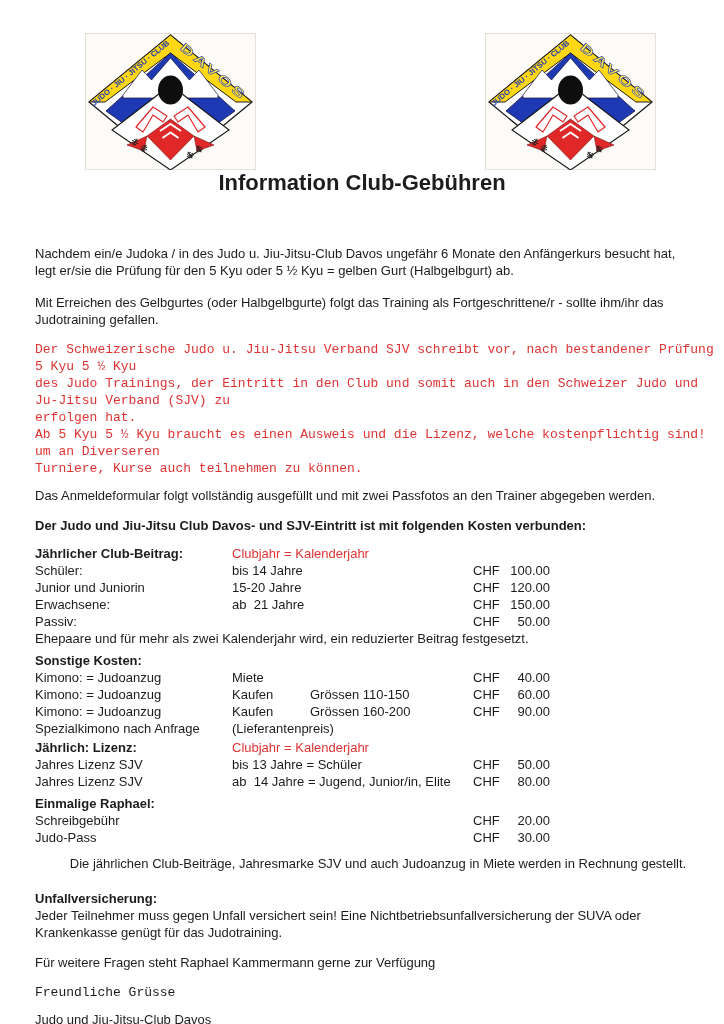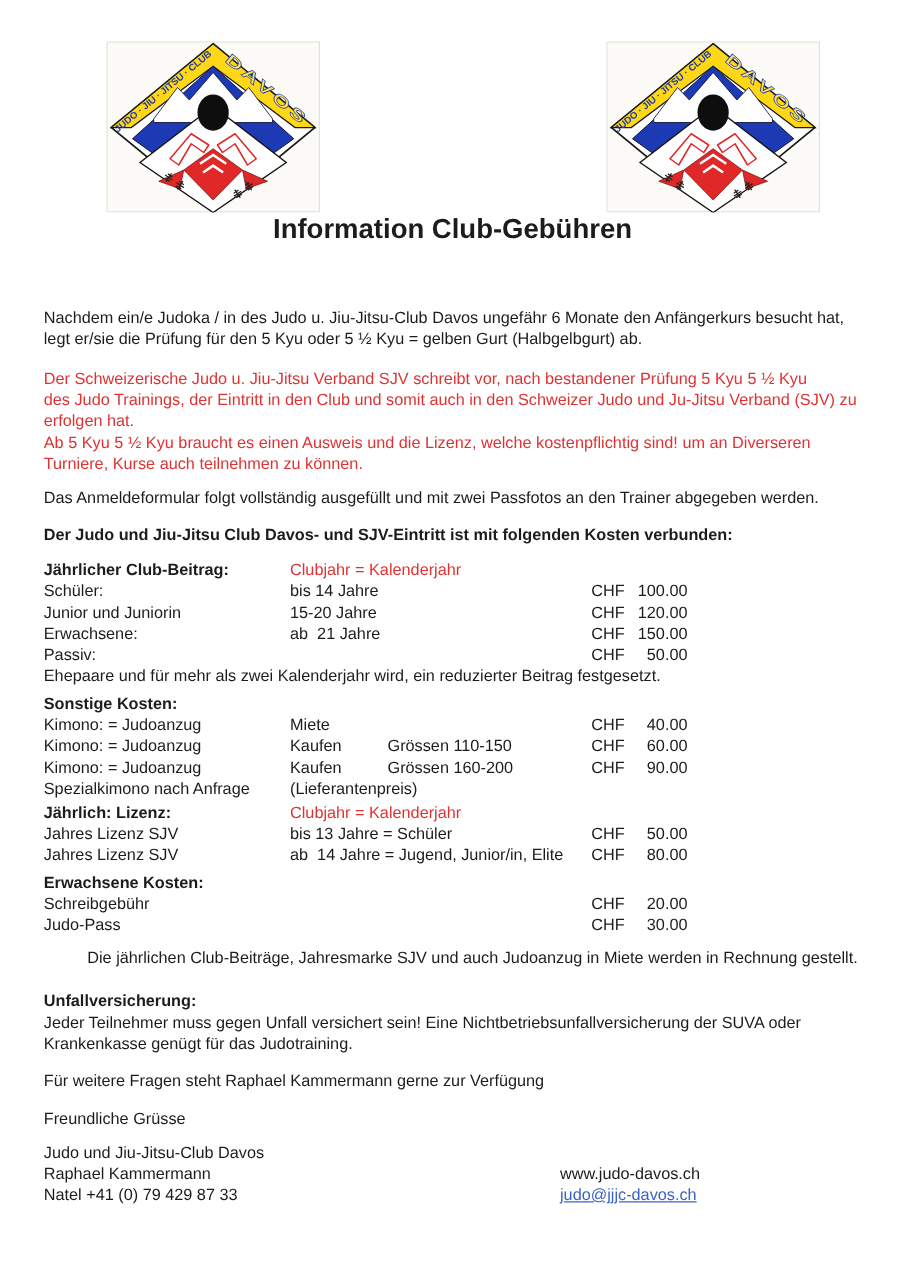--- a/index.html
+++ b/index.html
@@ -88,6 +88,8 @@
 
     <p class="tb mb15">Nachdem ein/e Judoka / in des Judo u. Jiu-Jitsu-Club Davos ungefähr 6 Monate den Anfängerkurs besucht hat,
 legt er/sie die Prüfung für den 5 Kyu oder 5 ½ Kyu = gelben Gurt (Halbgelbgurt) ab.</p>
+    <p class="tb mb13">Mit Erreichen des Gelbgurtes (oder Halbgelbgurte) folgt das Training als Fortgeschrittene/r - sollte ihm/ihr das
+Judotraining gefallen.</p>
     <p class="tb mb10 red">Der Schweizerische Judo u. Jiu-Jitsu Verband SJV schreibt vor, nach bestandener Prüfung 5 Kyu 5 ½ Kyu
 des Judo Trainings, der Eintritt in den Club und somit auch in den Schweizer Judo und Ju-Jitsu Verband (SJV) zu
 erfolgen hat.

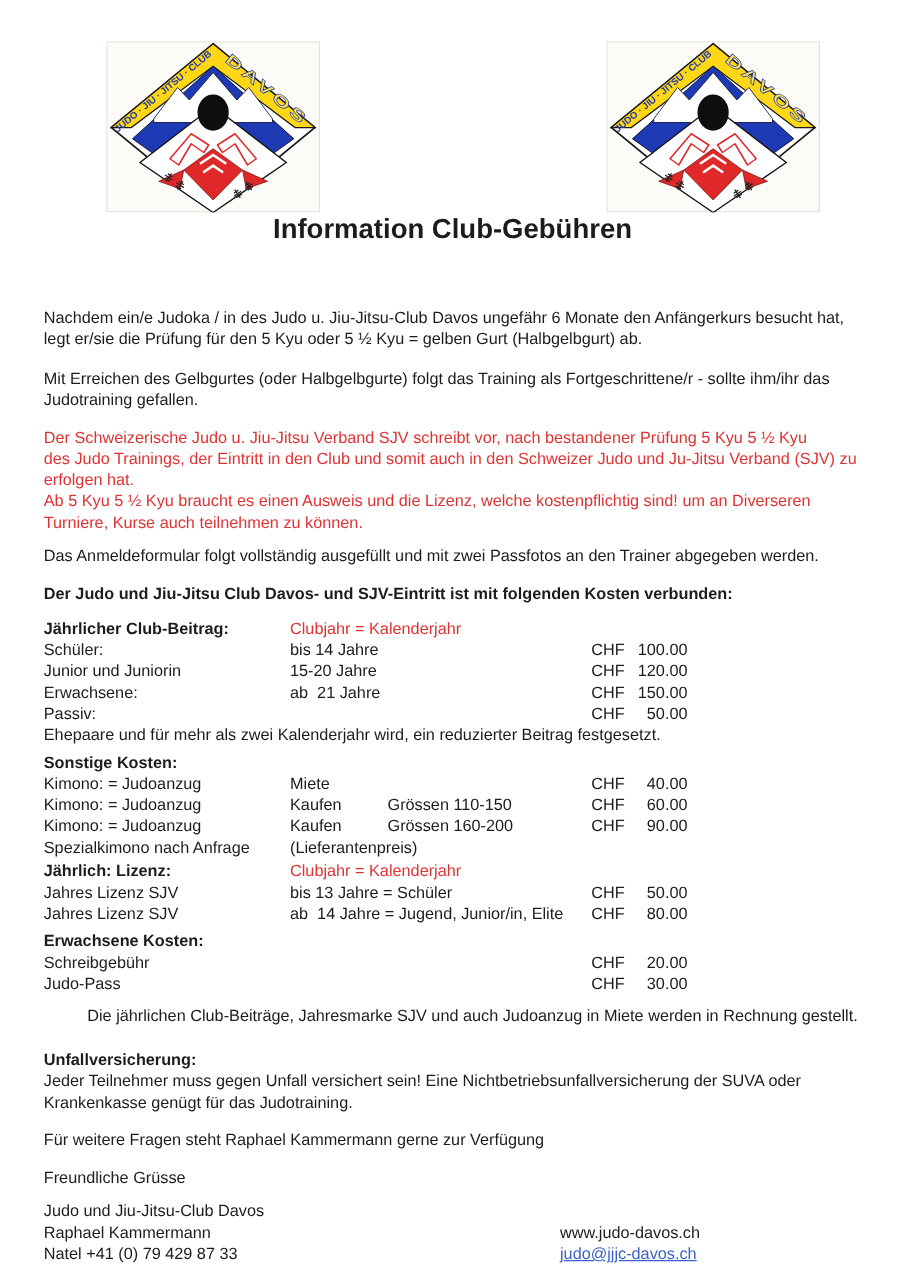--- a/index.html
+++ b/index.html
@@ -21,7 +21,7 @@
   .bold { font-weight:bold; }
   .red  { color:var(--red, #df3333); }
   .mb2 {margin-bottom:2px;} .mb5 {margin-bottom:5px;} .mb9 {margin-bottom:9px;}
-  .mb10{margin-bottom:10px;} .mb11{margin-bottom:11px;} .mb13{margin-bottom:13px;} .mb15{margin-bottom:15px;} .mb18{margin-bottom:18px;text-align:center;}
+  .mb10{margin-bottom:10px;font-family:Liberation Mono, monospace;} .mb11{margin-bottom:11px;} .mb13{margin-bottom:13px;} .mb15{margin-bottom:15px;} .mb18{margin-bottom:18px;text-align:center;}
   .frow  { display:grid; grid-template-columns:197px 241px 34px 43px; }
   .frow5 { display:grid; grid-template-columns:197px 78px 163px 34px 43px; }
   .frow3 { display:grid; grid-template-columns:438px 34px 43px; }

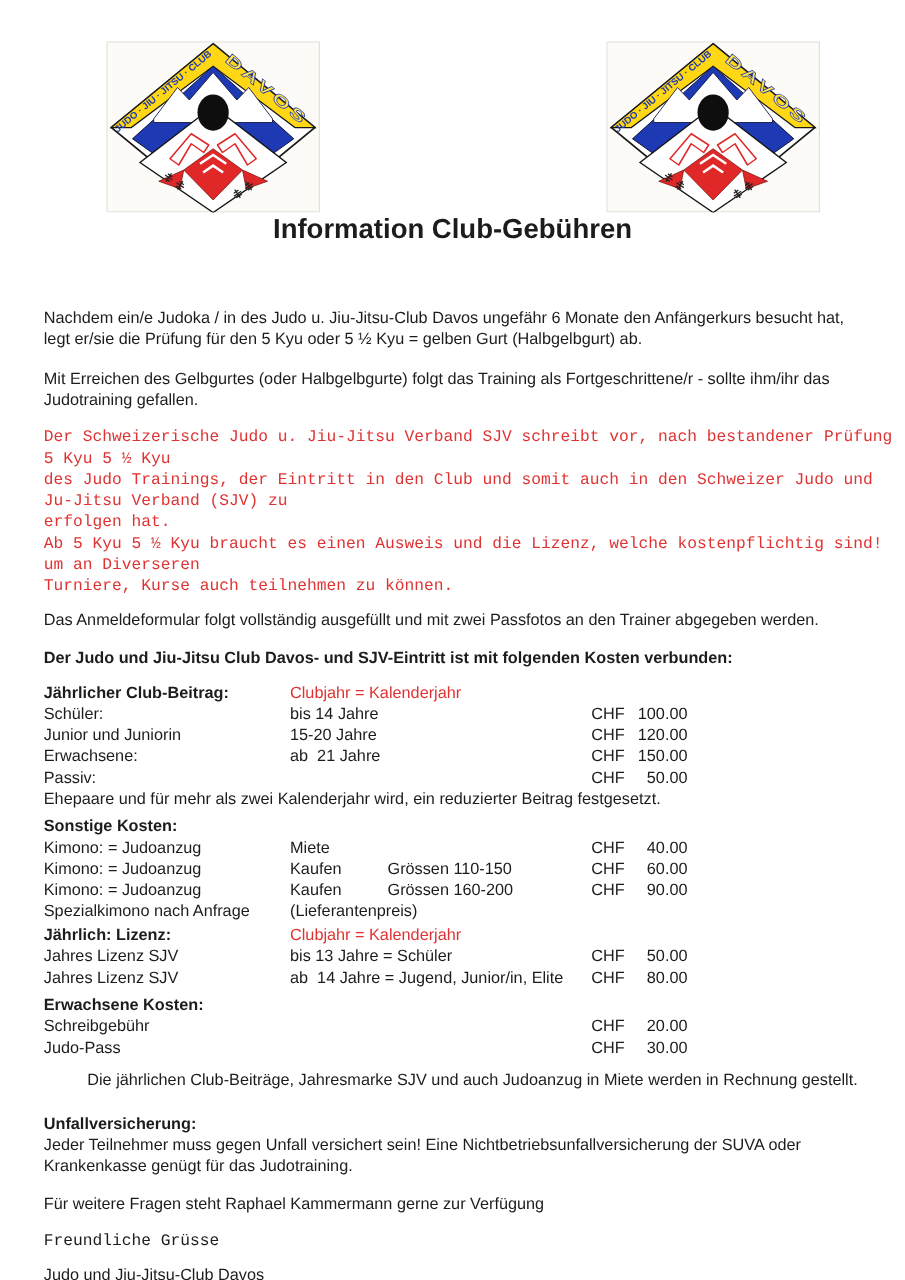--- a/index.html
+++ b/index.html
@@ -186,7 +186,7 @@
     </div>
 
     <div class="mb9">
-      <div class="bold">Erwachsene Kosten:</div>
+      <div class="bold">Einmalige Raphael:</div>
       <div class="frow3">
         <span>Schreibgebühr</span>
         <span>CHF</span>

